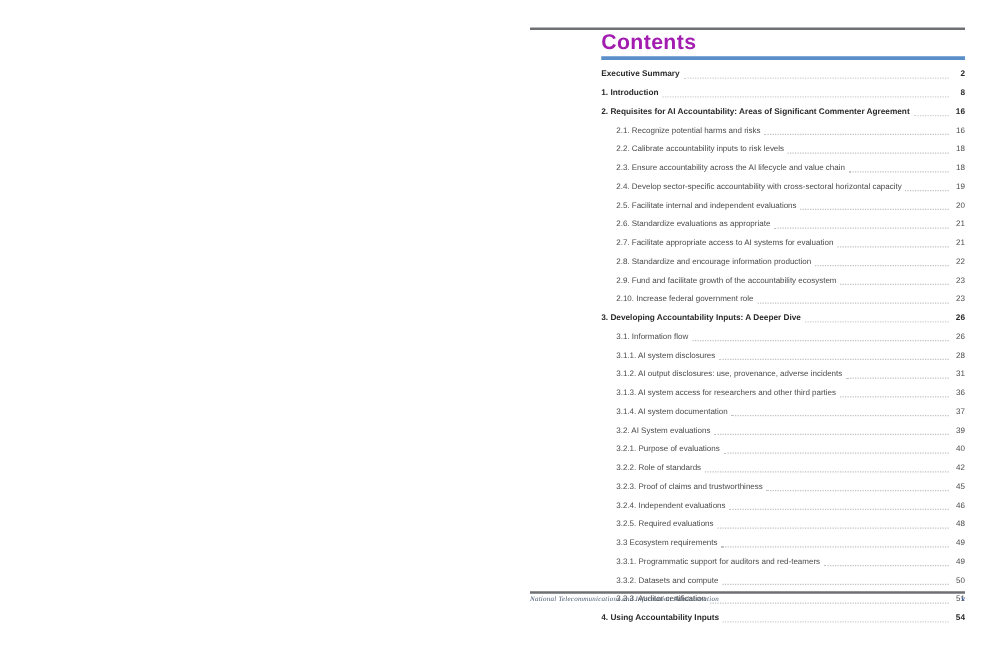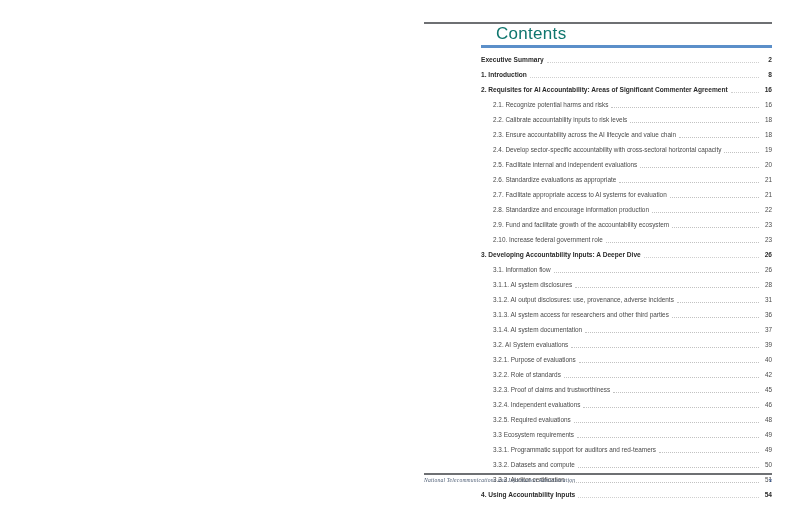--- a/index.html
+++ b/index.html
@@ -43,12 +43,12 @@
 
   .page-title {
     position: absolute;
-    left: 72px;
+    left: 57px;
     top: 24px;
     font-size: 17px;
-    font-weight: normal;
+    font-weight: bold;
     letter-spacing: 0.3px;
-    color: #0f766e;
+    color: #a21caf;
     line-height: 20px;
   }
 

